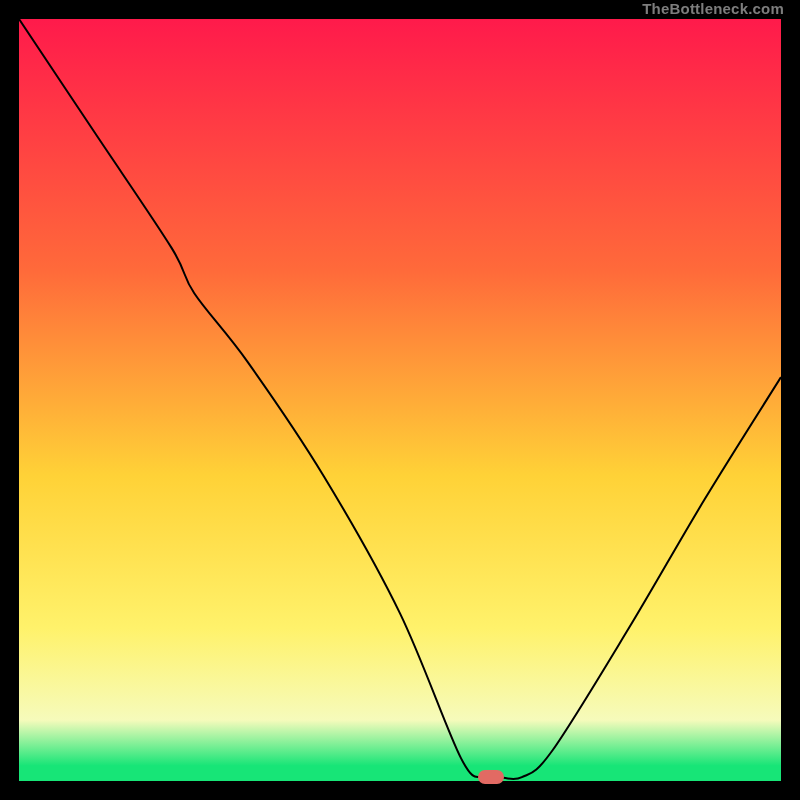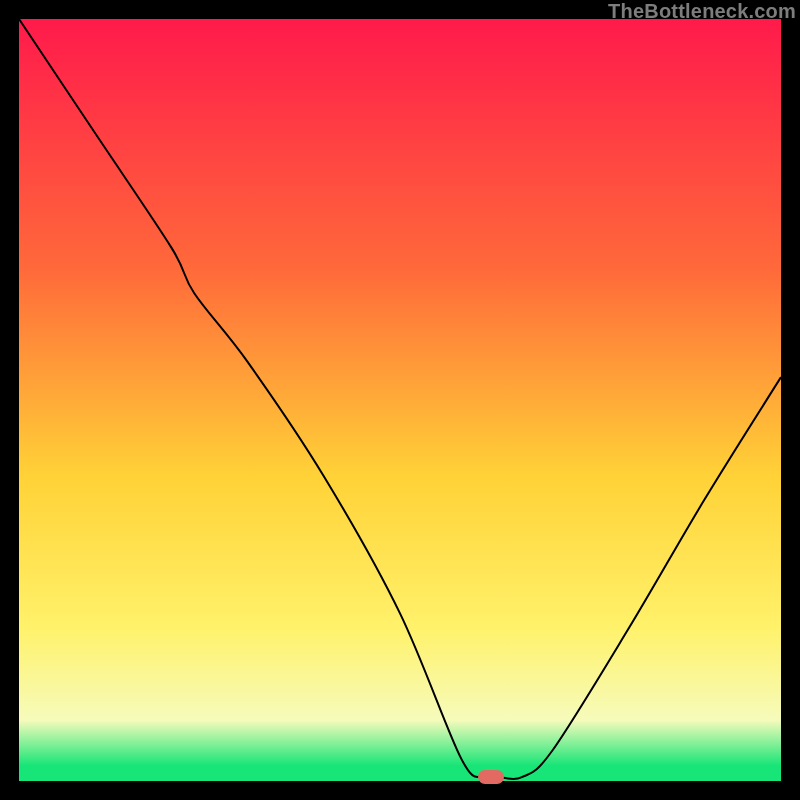--- a/index.html
+++ b/index.html
@@ -44,8 +44,8 @@
   .watermark {
     position: absolute;
     top: 0px;
-    right: 4px;
-    font-size: 20px;
+    right: 16px;
+    font-size: 15px;
     font-weight: 600;
     color: #7d7d7d;
     letter-spacing: 0.2px;

